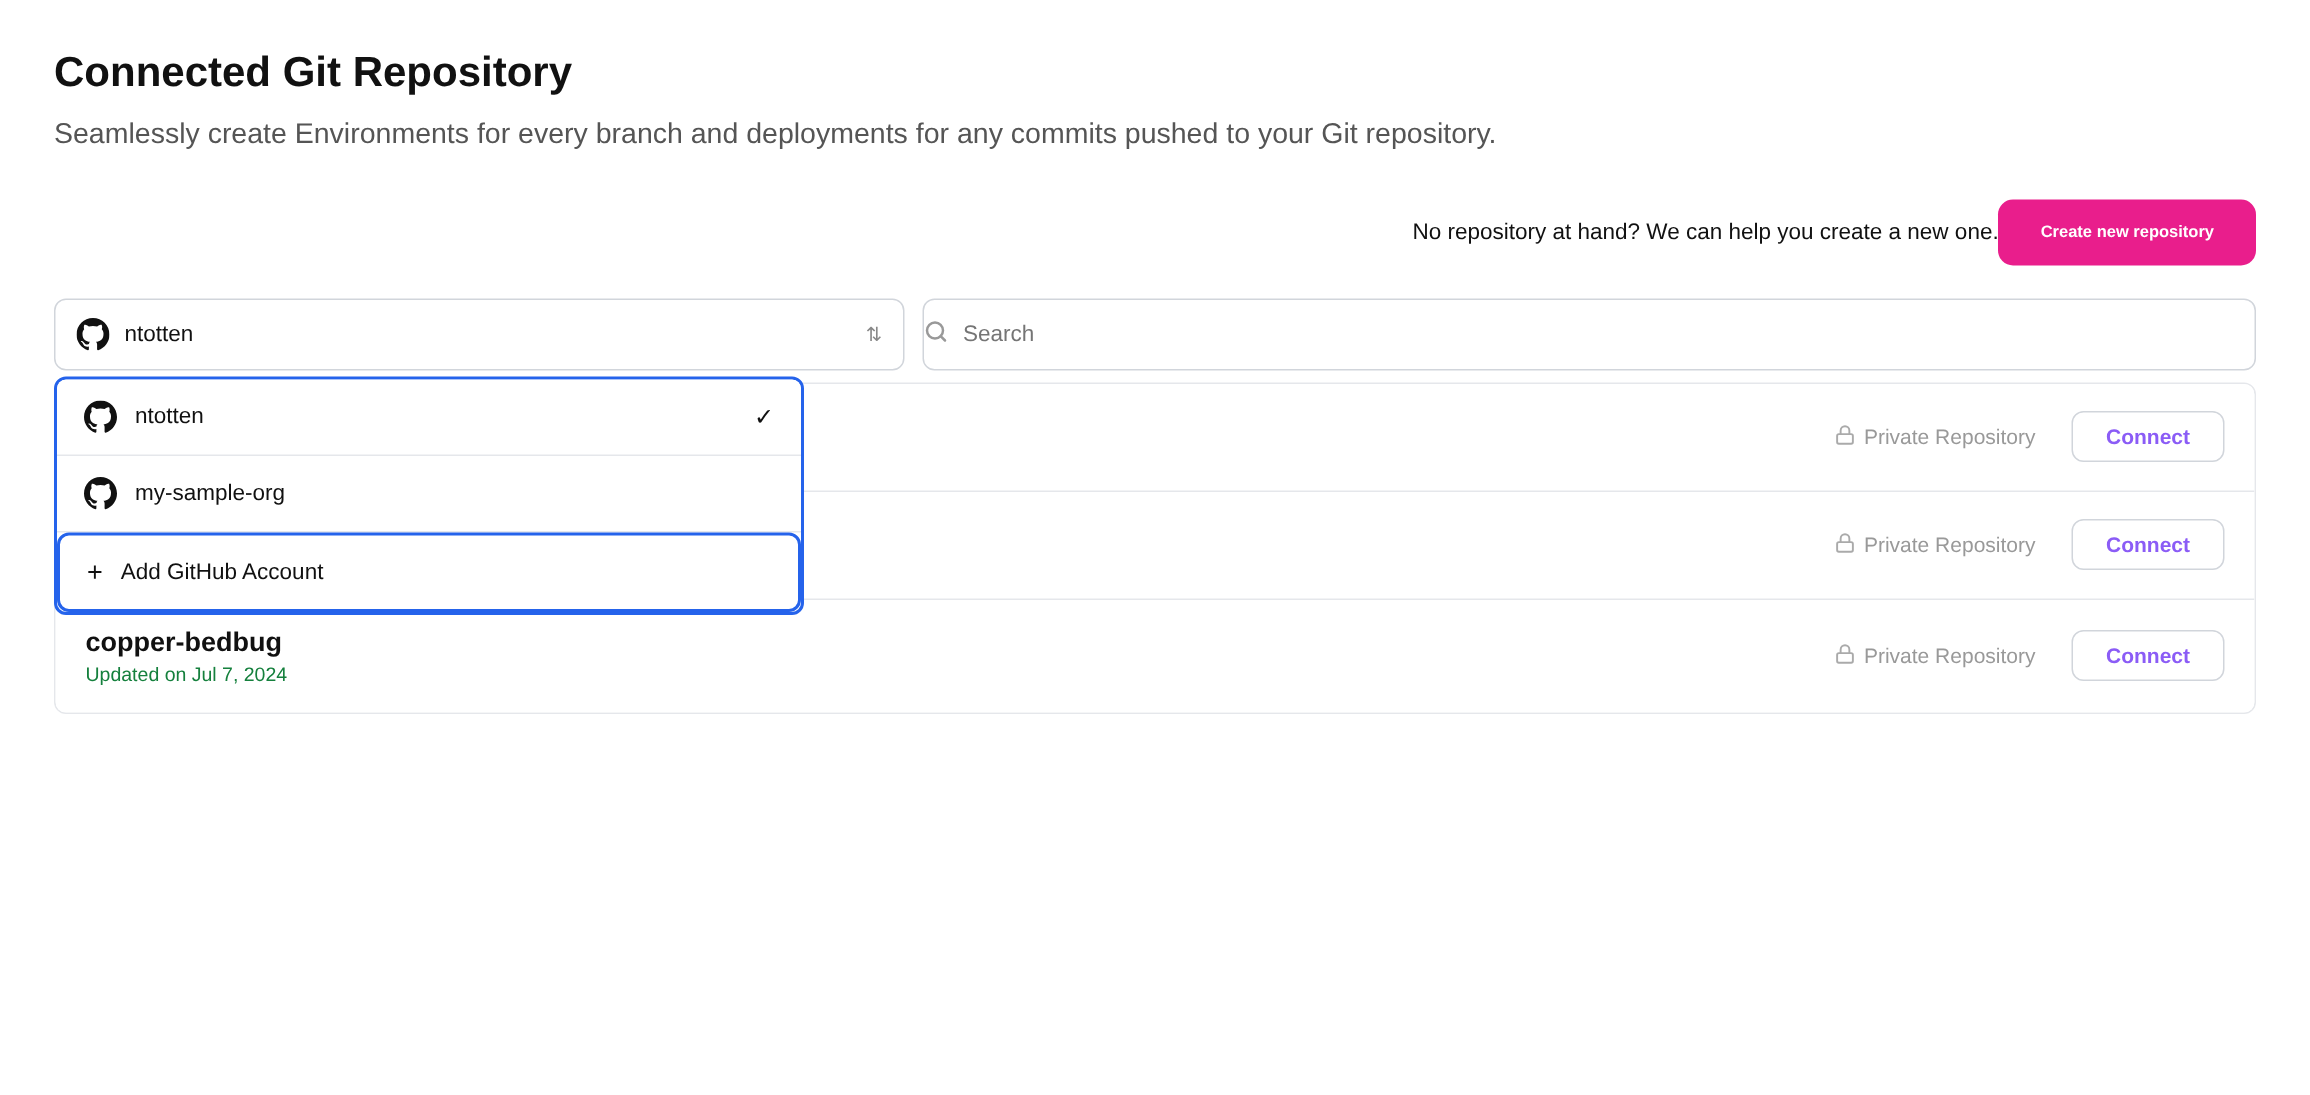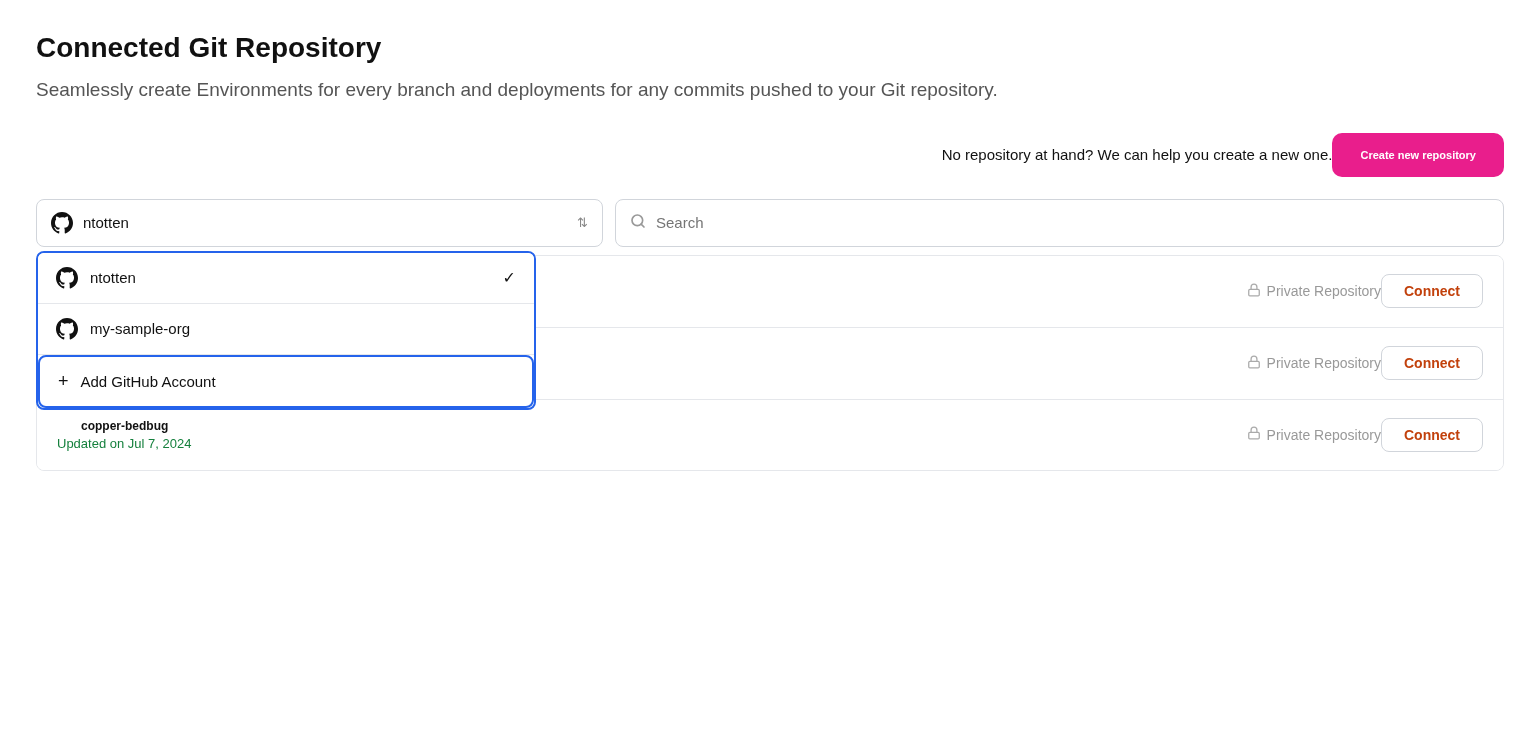--- a/index.html
+++ b/index.html
@@ -96,7 +96,7 @@
       gap: 10px;
       border: 1.5px solid #d1d5db;
       border-radius: 8px;
-      padding: 12px 14px;
+      padding: 12px 0;
       background: #fff;
     }
 

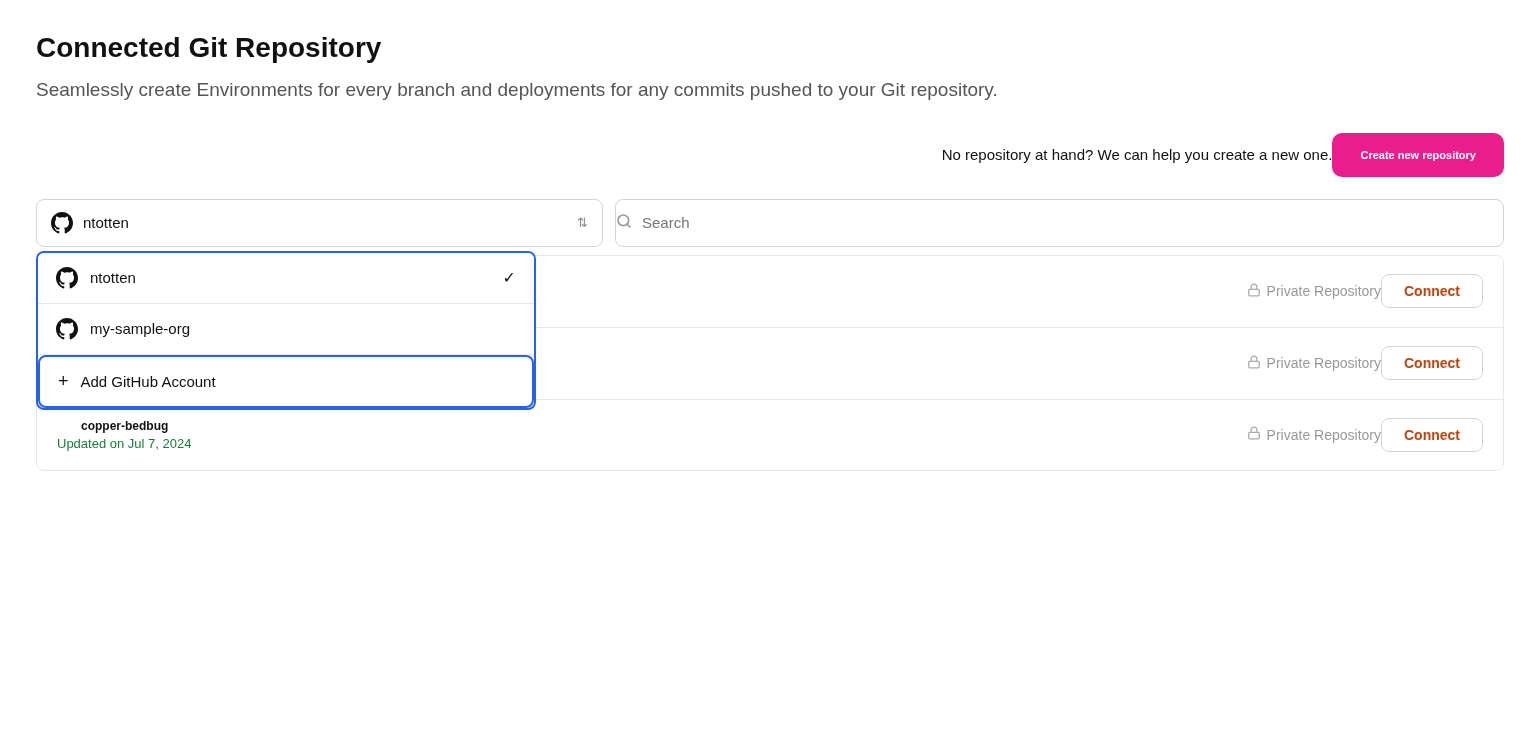--- a/index.html
+++ b/index.html
@@ -215,6 +215,7 @@
     .repo-right {
       display: flex;
       align-items: center;
+      gap: 24px;
     }
 
     .private-badge {

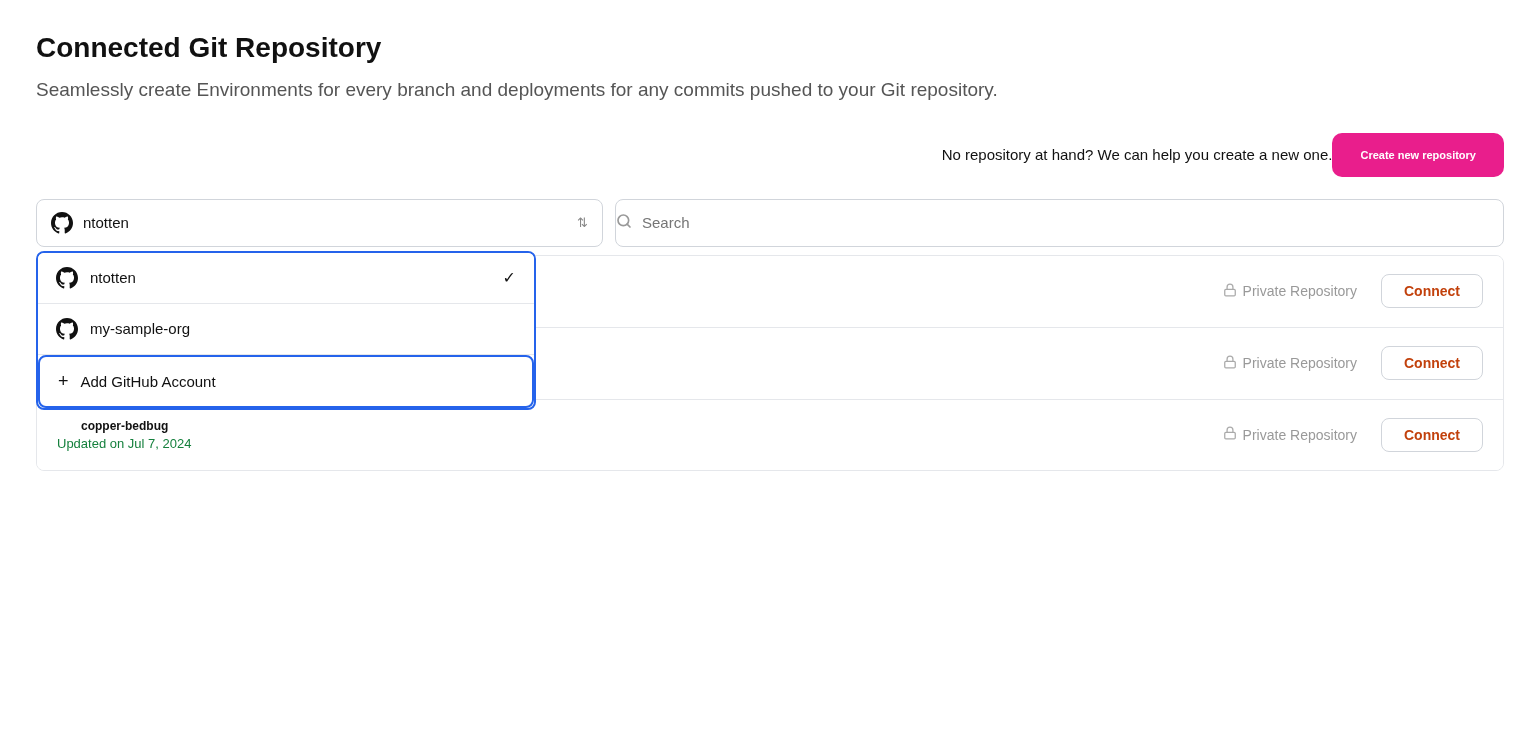--- a/index.html
+++ b/index.html
@@ -237,7 +237,7 @@
       padding: 8px 22px;
       font-size: 14px;
       font-weight: 600;
-      color: #c2410c;
+      color: #8b5cf6;
       background: #fff;
       cursor: pointer;
     }

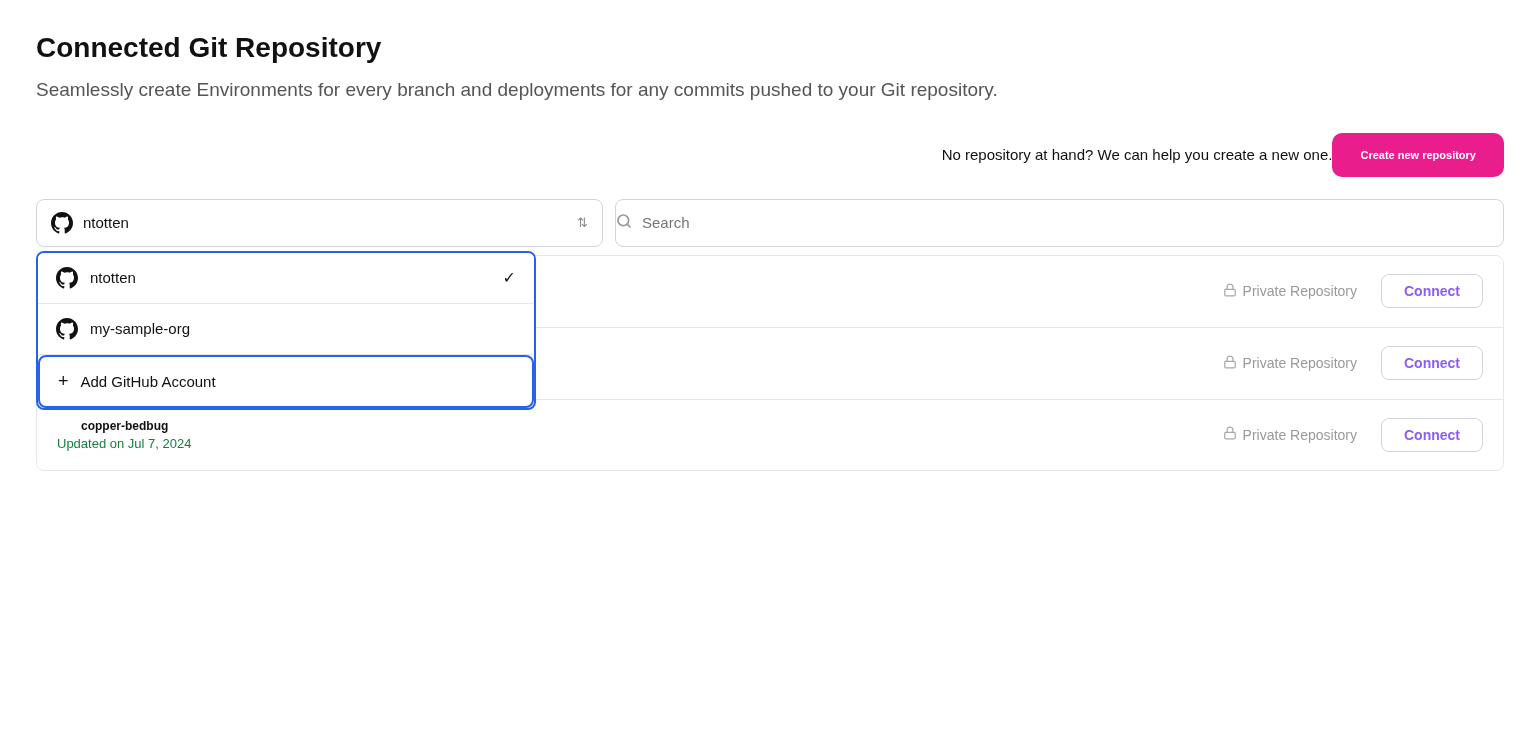--- a/index.html
+++ b/index.html
@@ -201,10 +201,9 @@
     }
 
     .repo-name {
-      font-size: 12px;
+      font-size: 18px;
       font-weight: 600;
       color: #111;
-      margin-left: 24px;
     }
 
     .repo-date {

